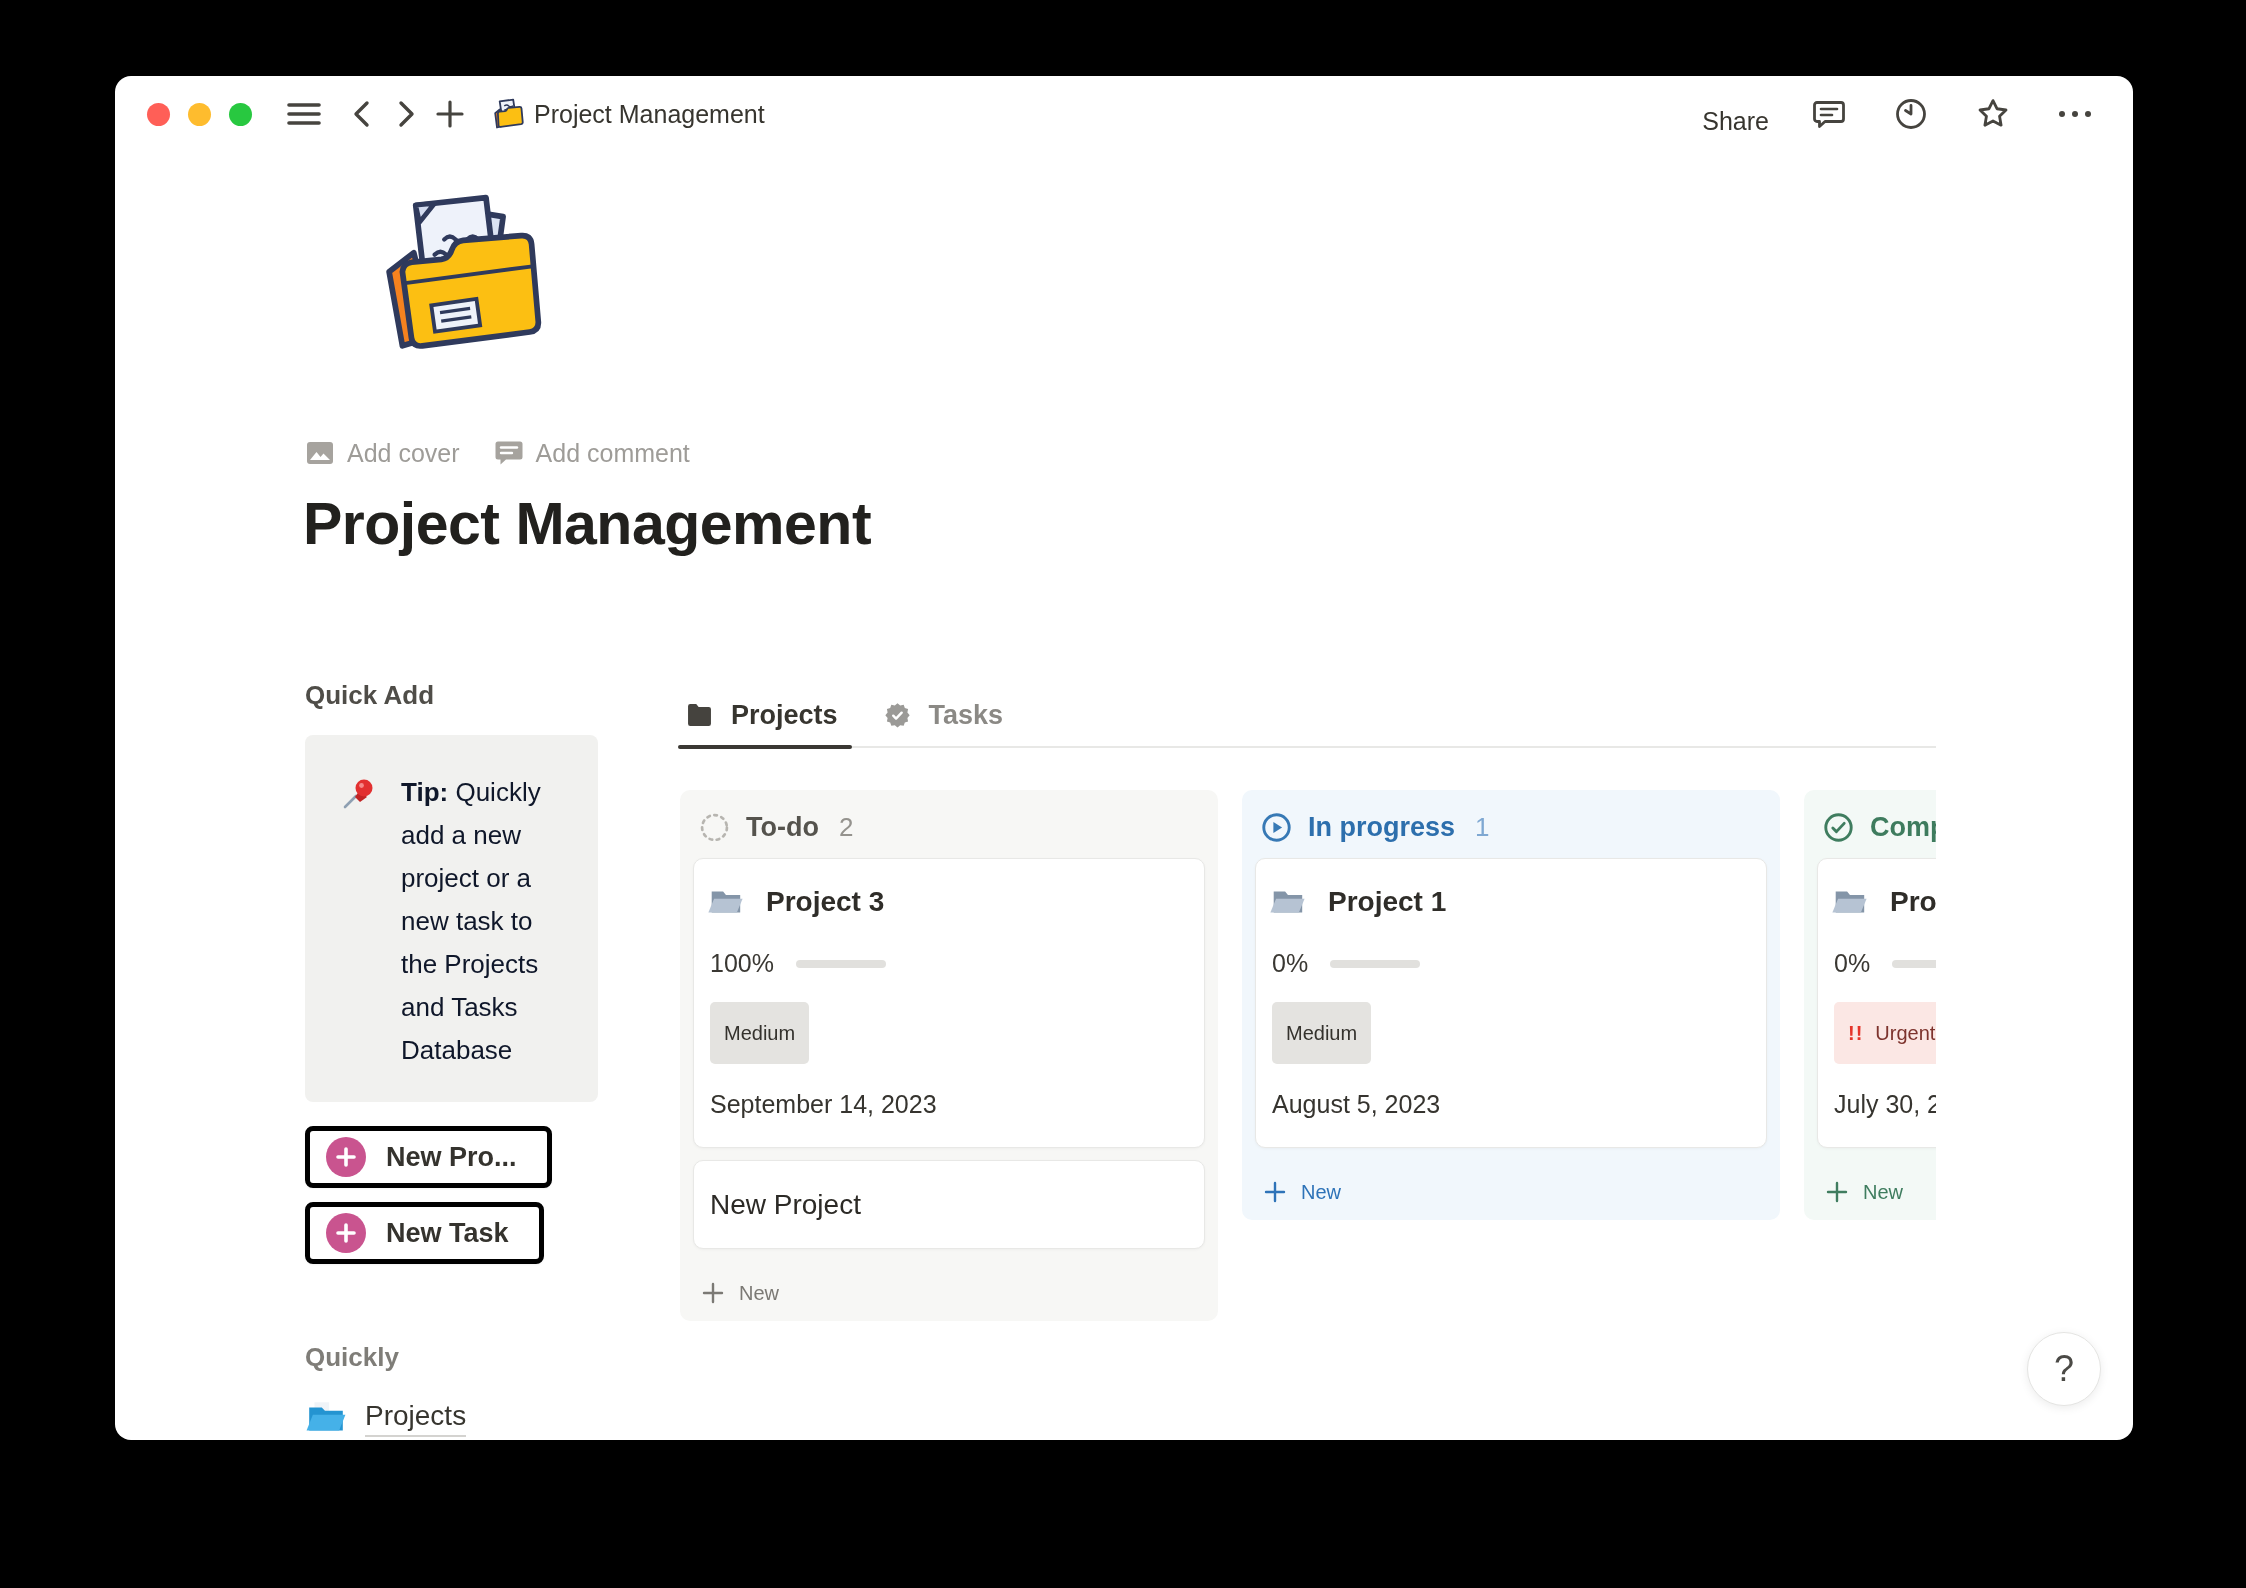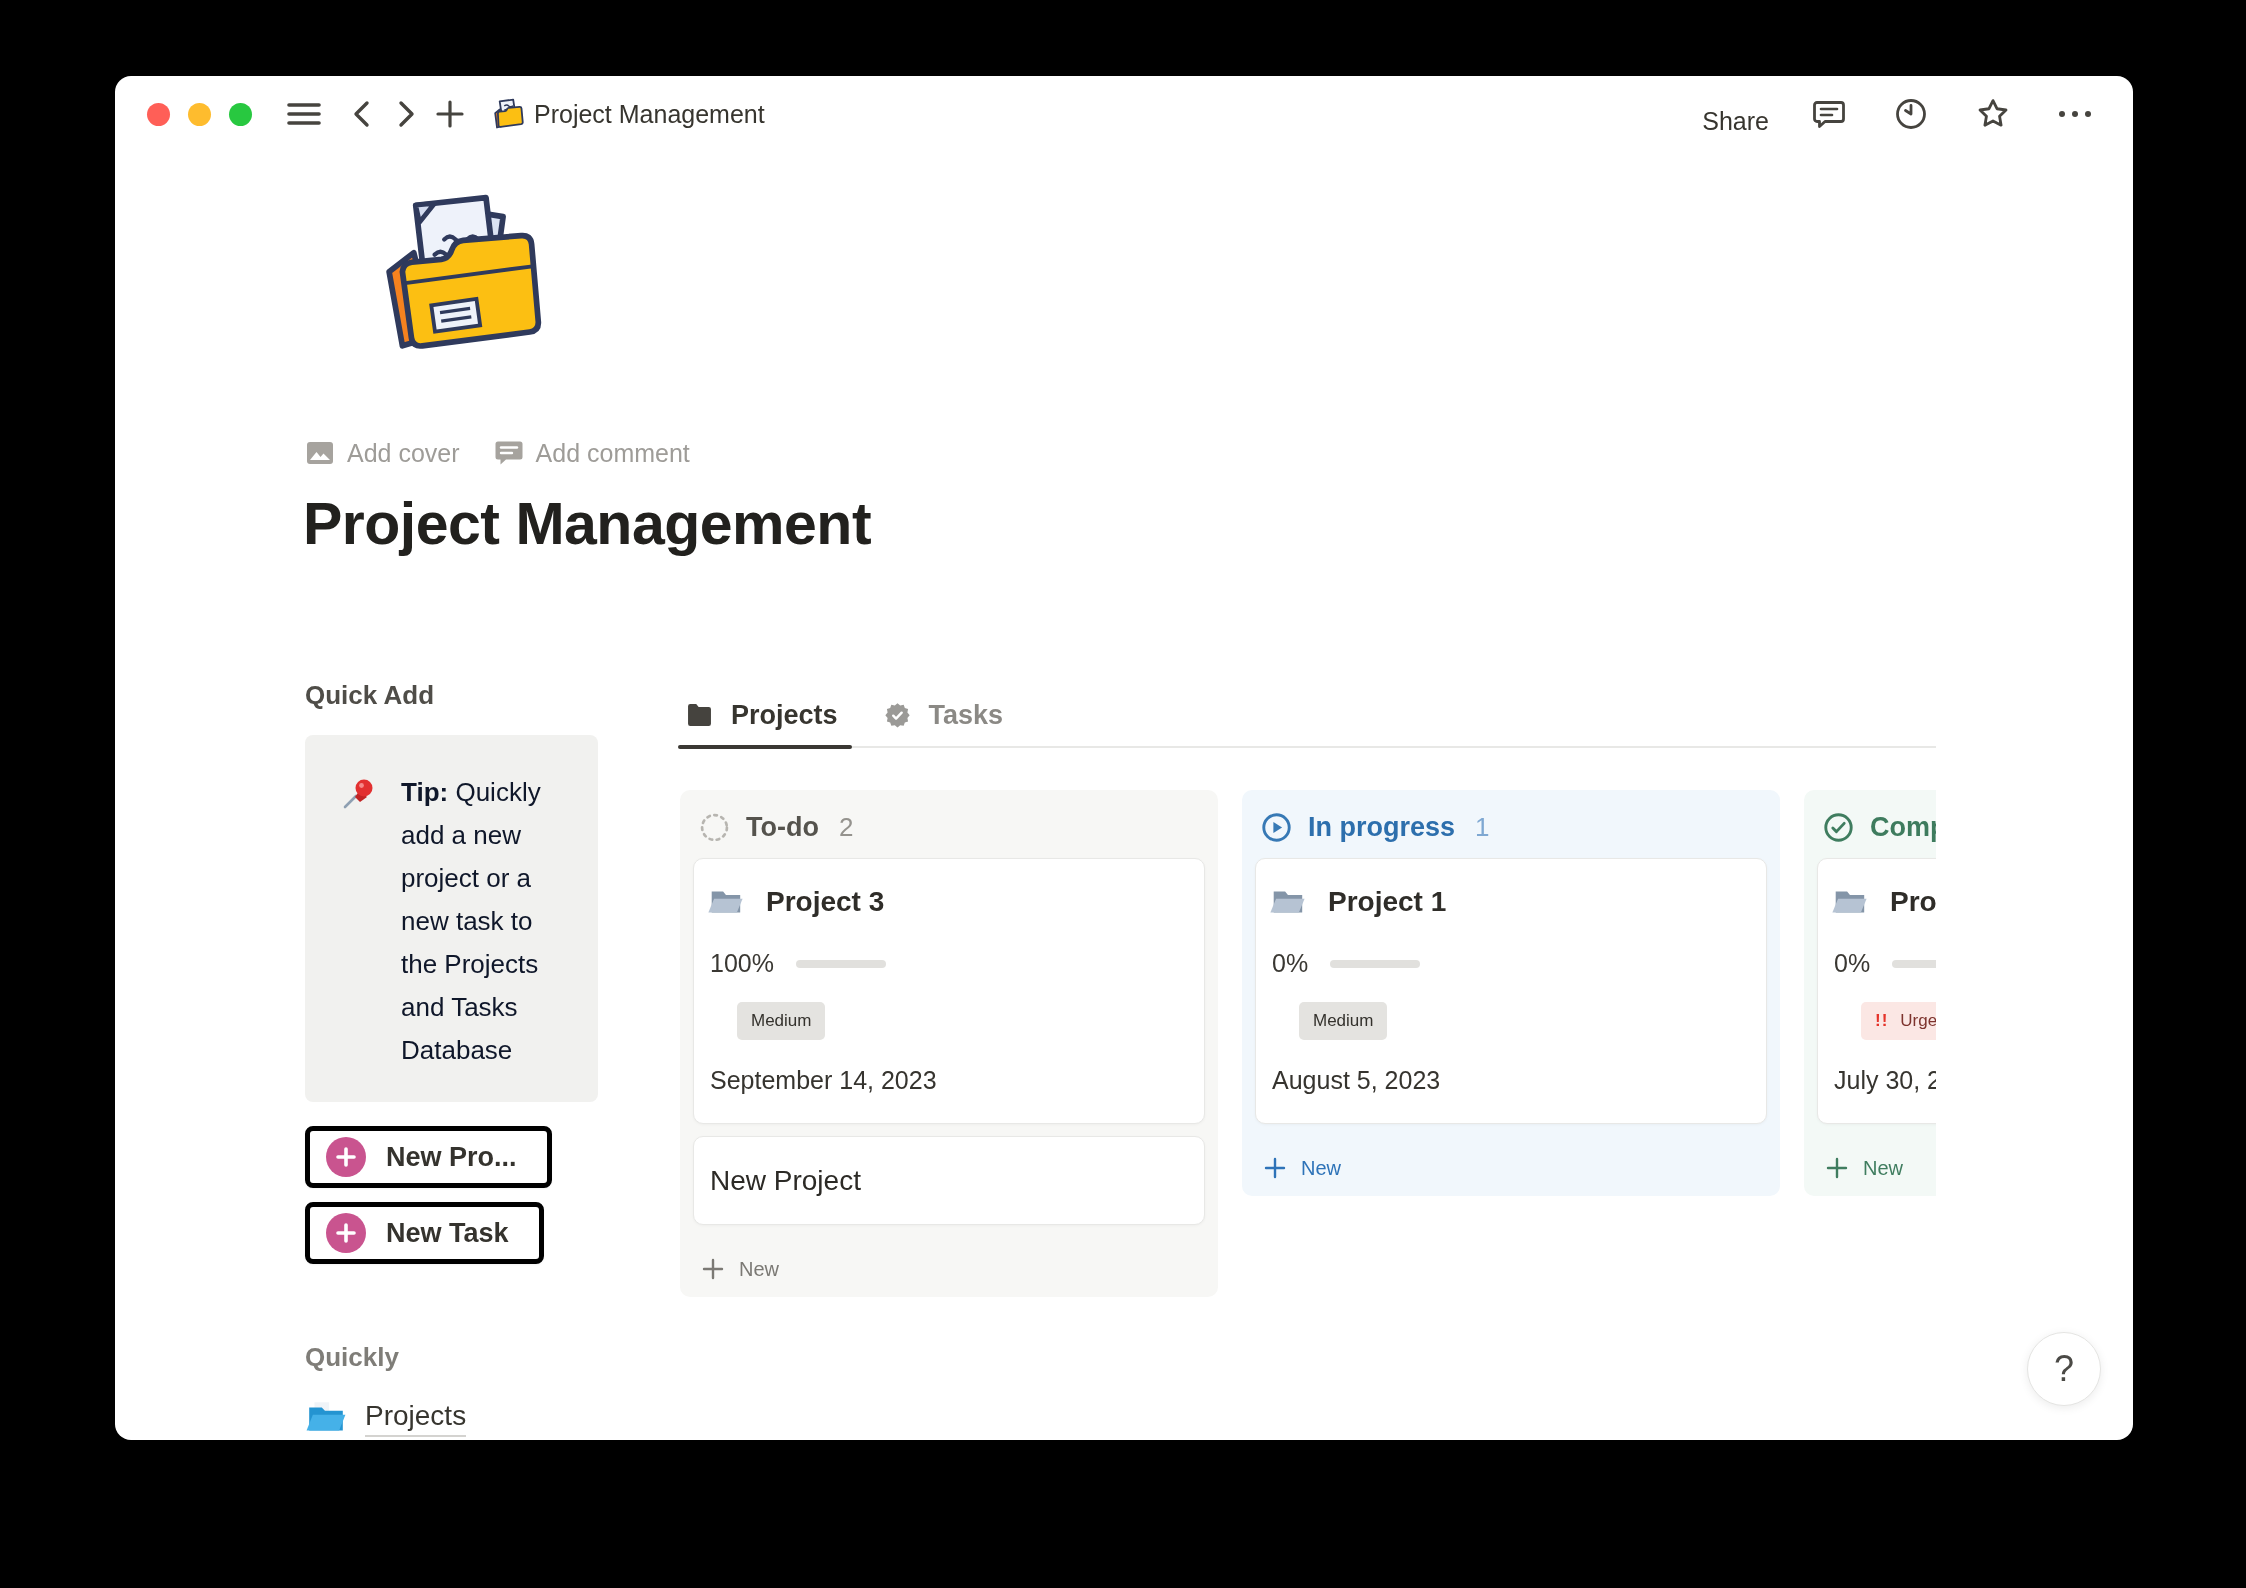--- a/index.html
+++ b/index.html
@@ -77,7 +77,7 @@
   .progress-track{width:90px;height:8px;border-radius:4px;background:#e1e0dd;overflow:hidden;}
   .progress-fill{height:100%;border-radius:4px;background:#5d93c2;}
   .chip-row{margin-top:24px;white-space:nowrap;}
-  .chip{display:inline-flex;align-items:center;height:38px;padding:0 14px;border-radius:5px;font-size:17px;margin-left:27px;}
+  .chip{display:inline-flex;align-items:center;height:38px;padding:12px 14px;border-radius:5px;font-size:20px;}
   .chip-medium{background:#e4e3e0;color:#34322d;}
   .chip-urgent{background:#fbe7e4;color:#7d332d;gap:12px;}
   .bangs{color:#e5342a;font-weight:700;letter-spacing:1px;}

